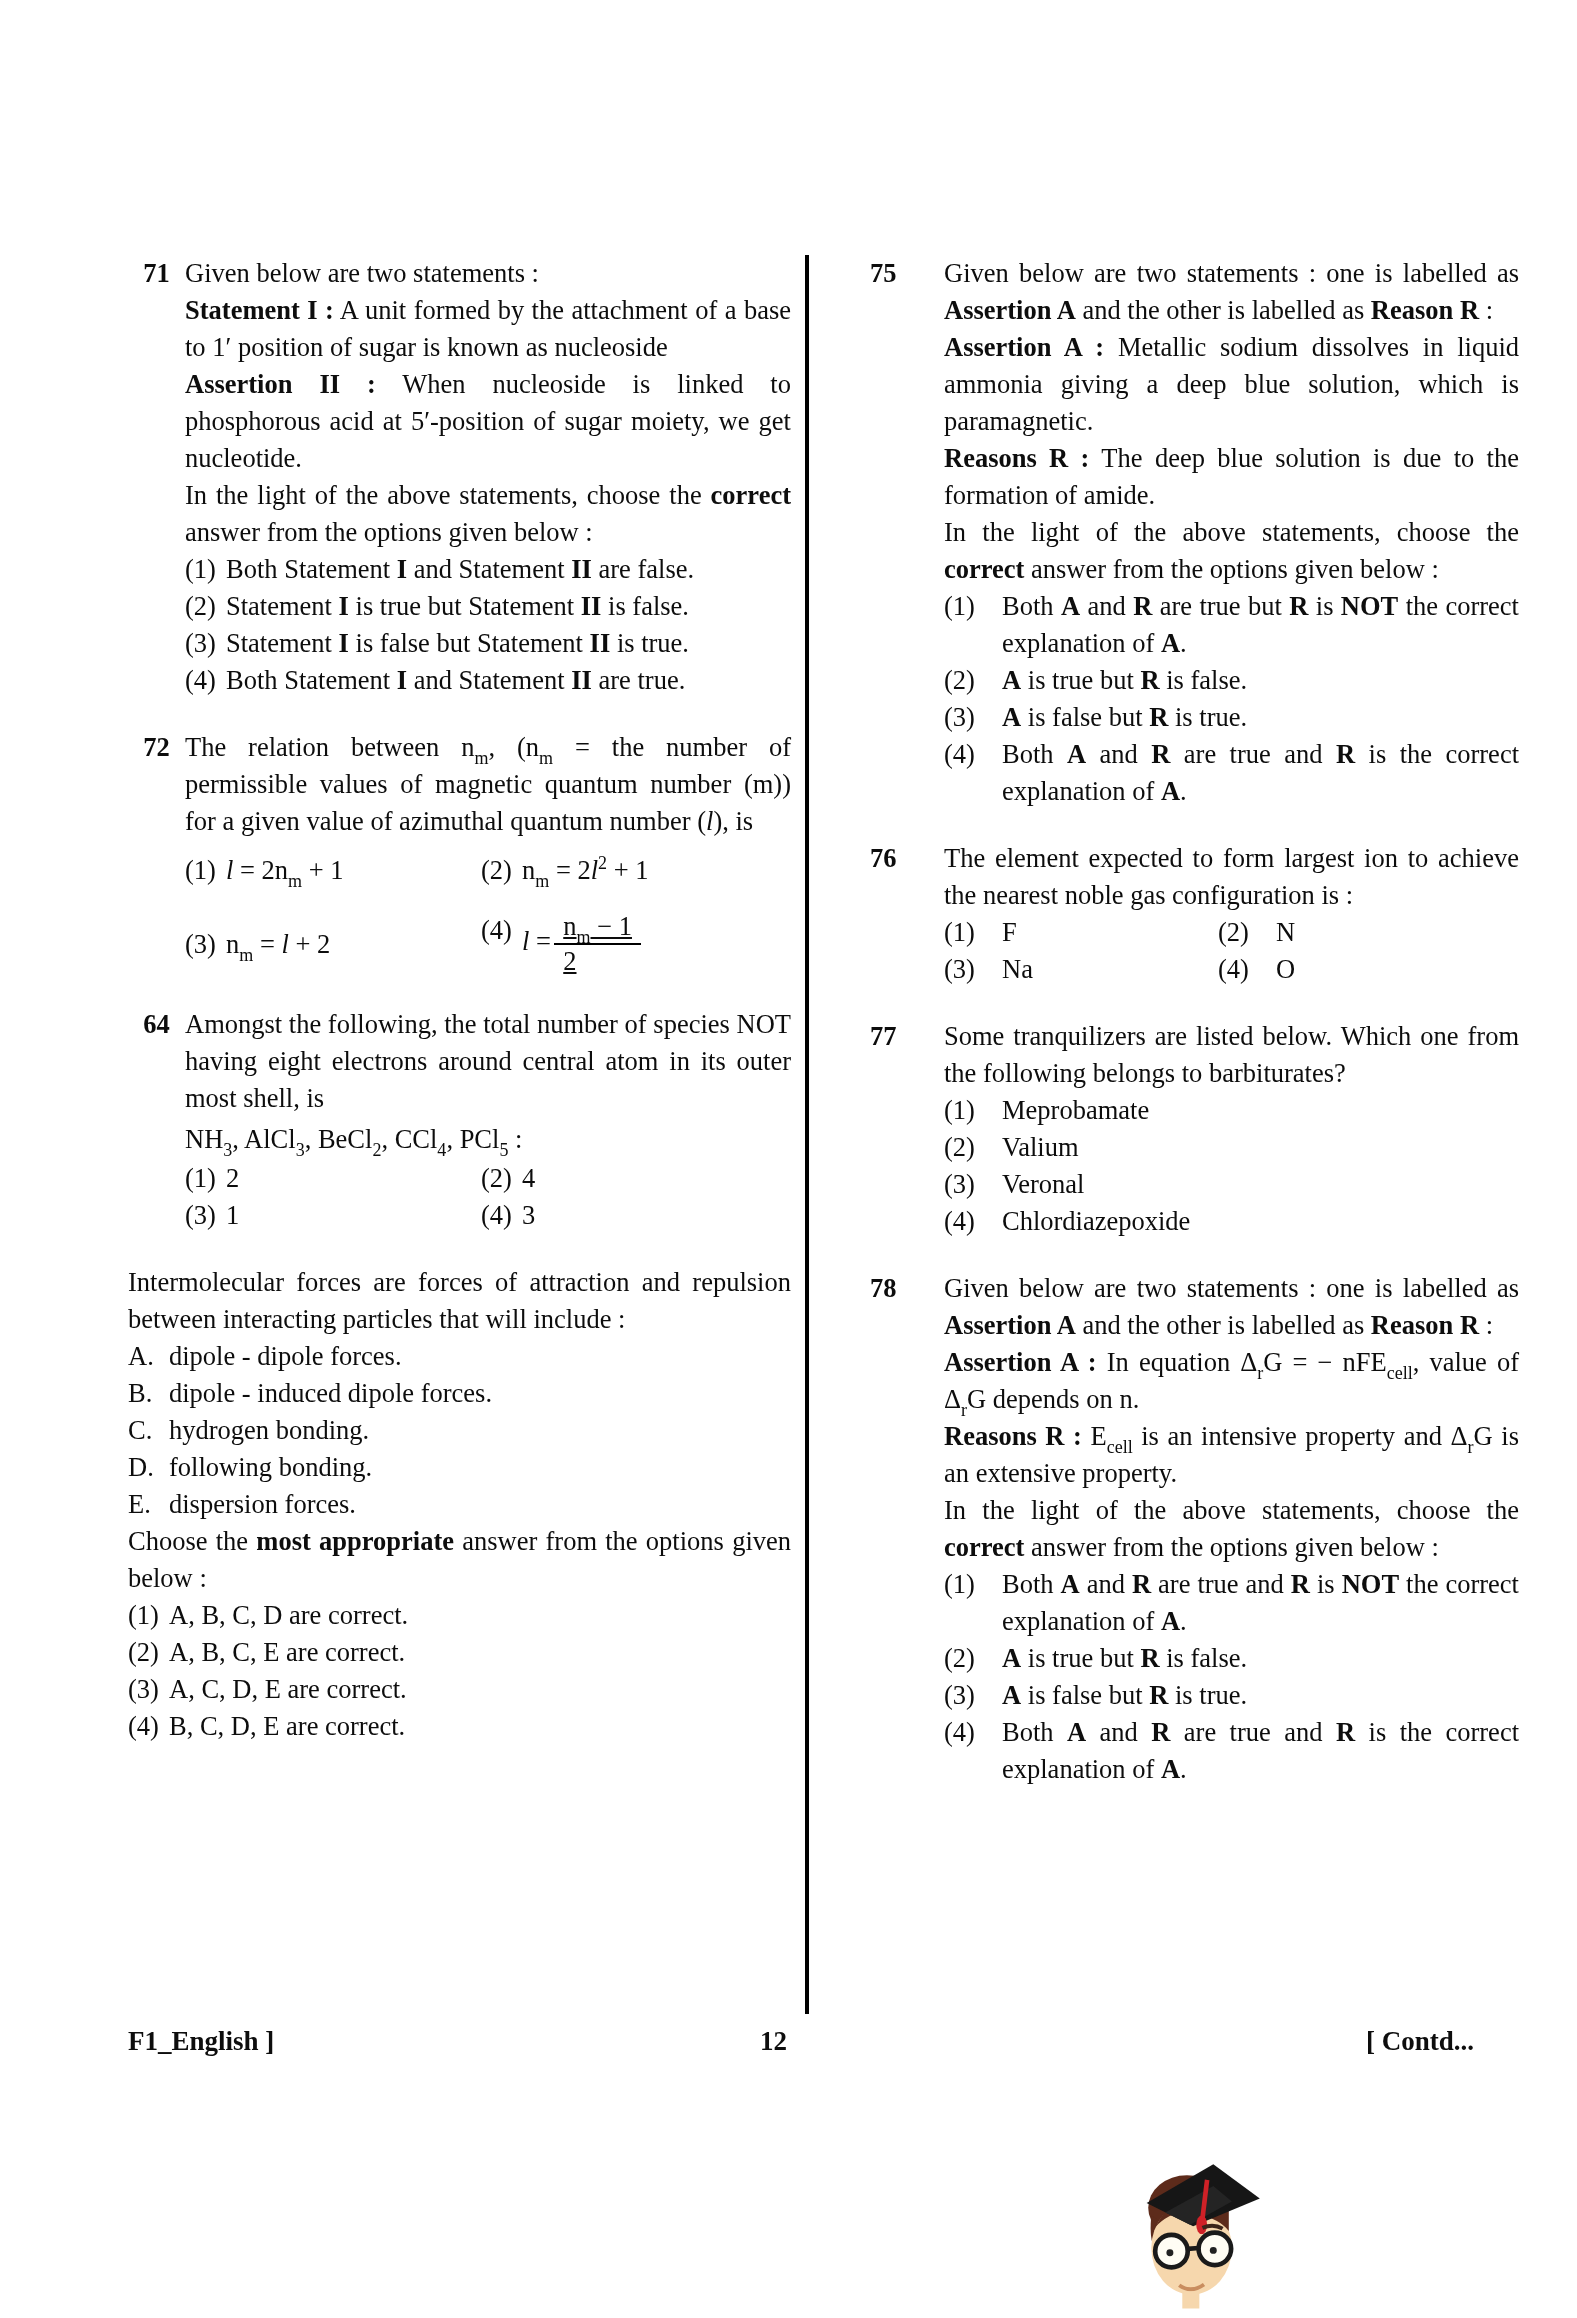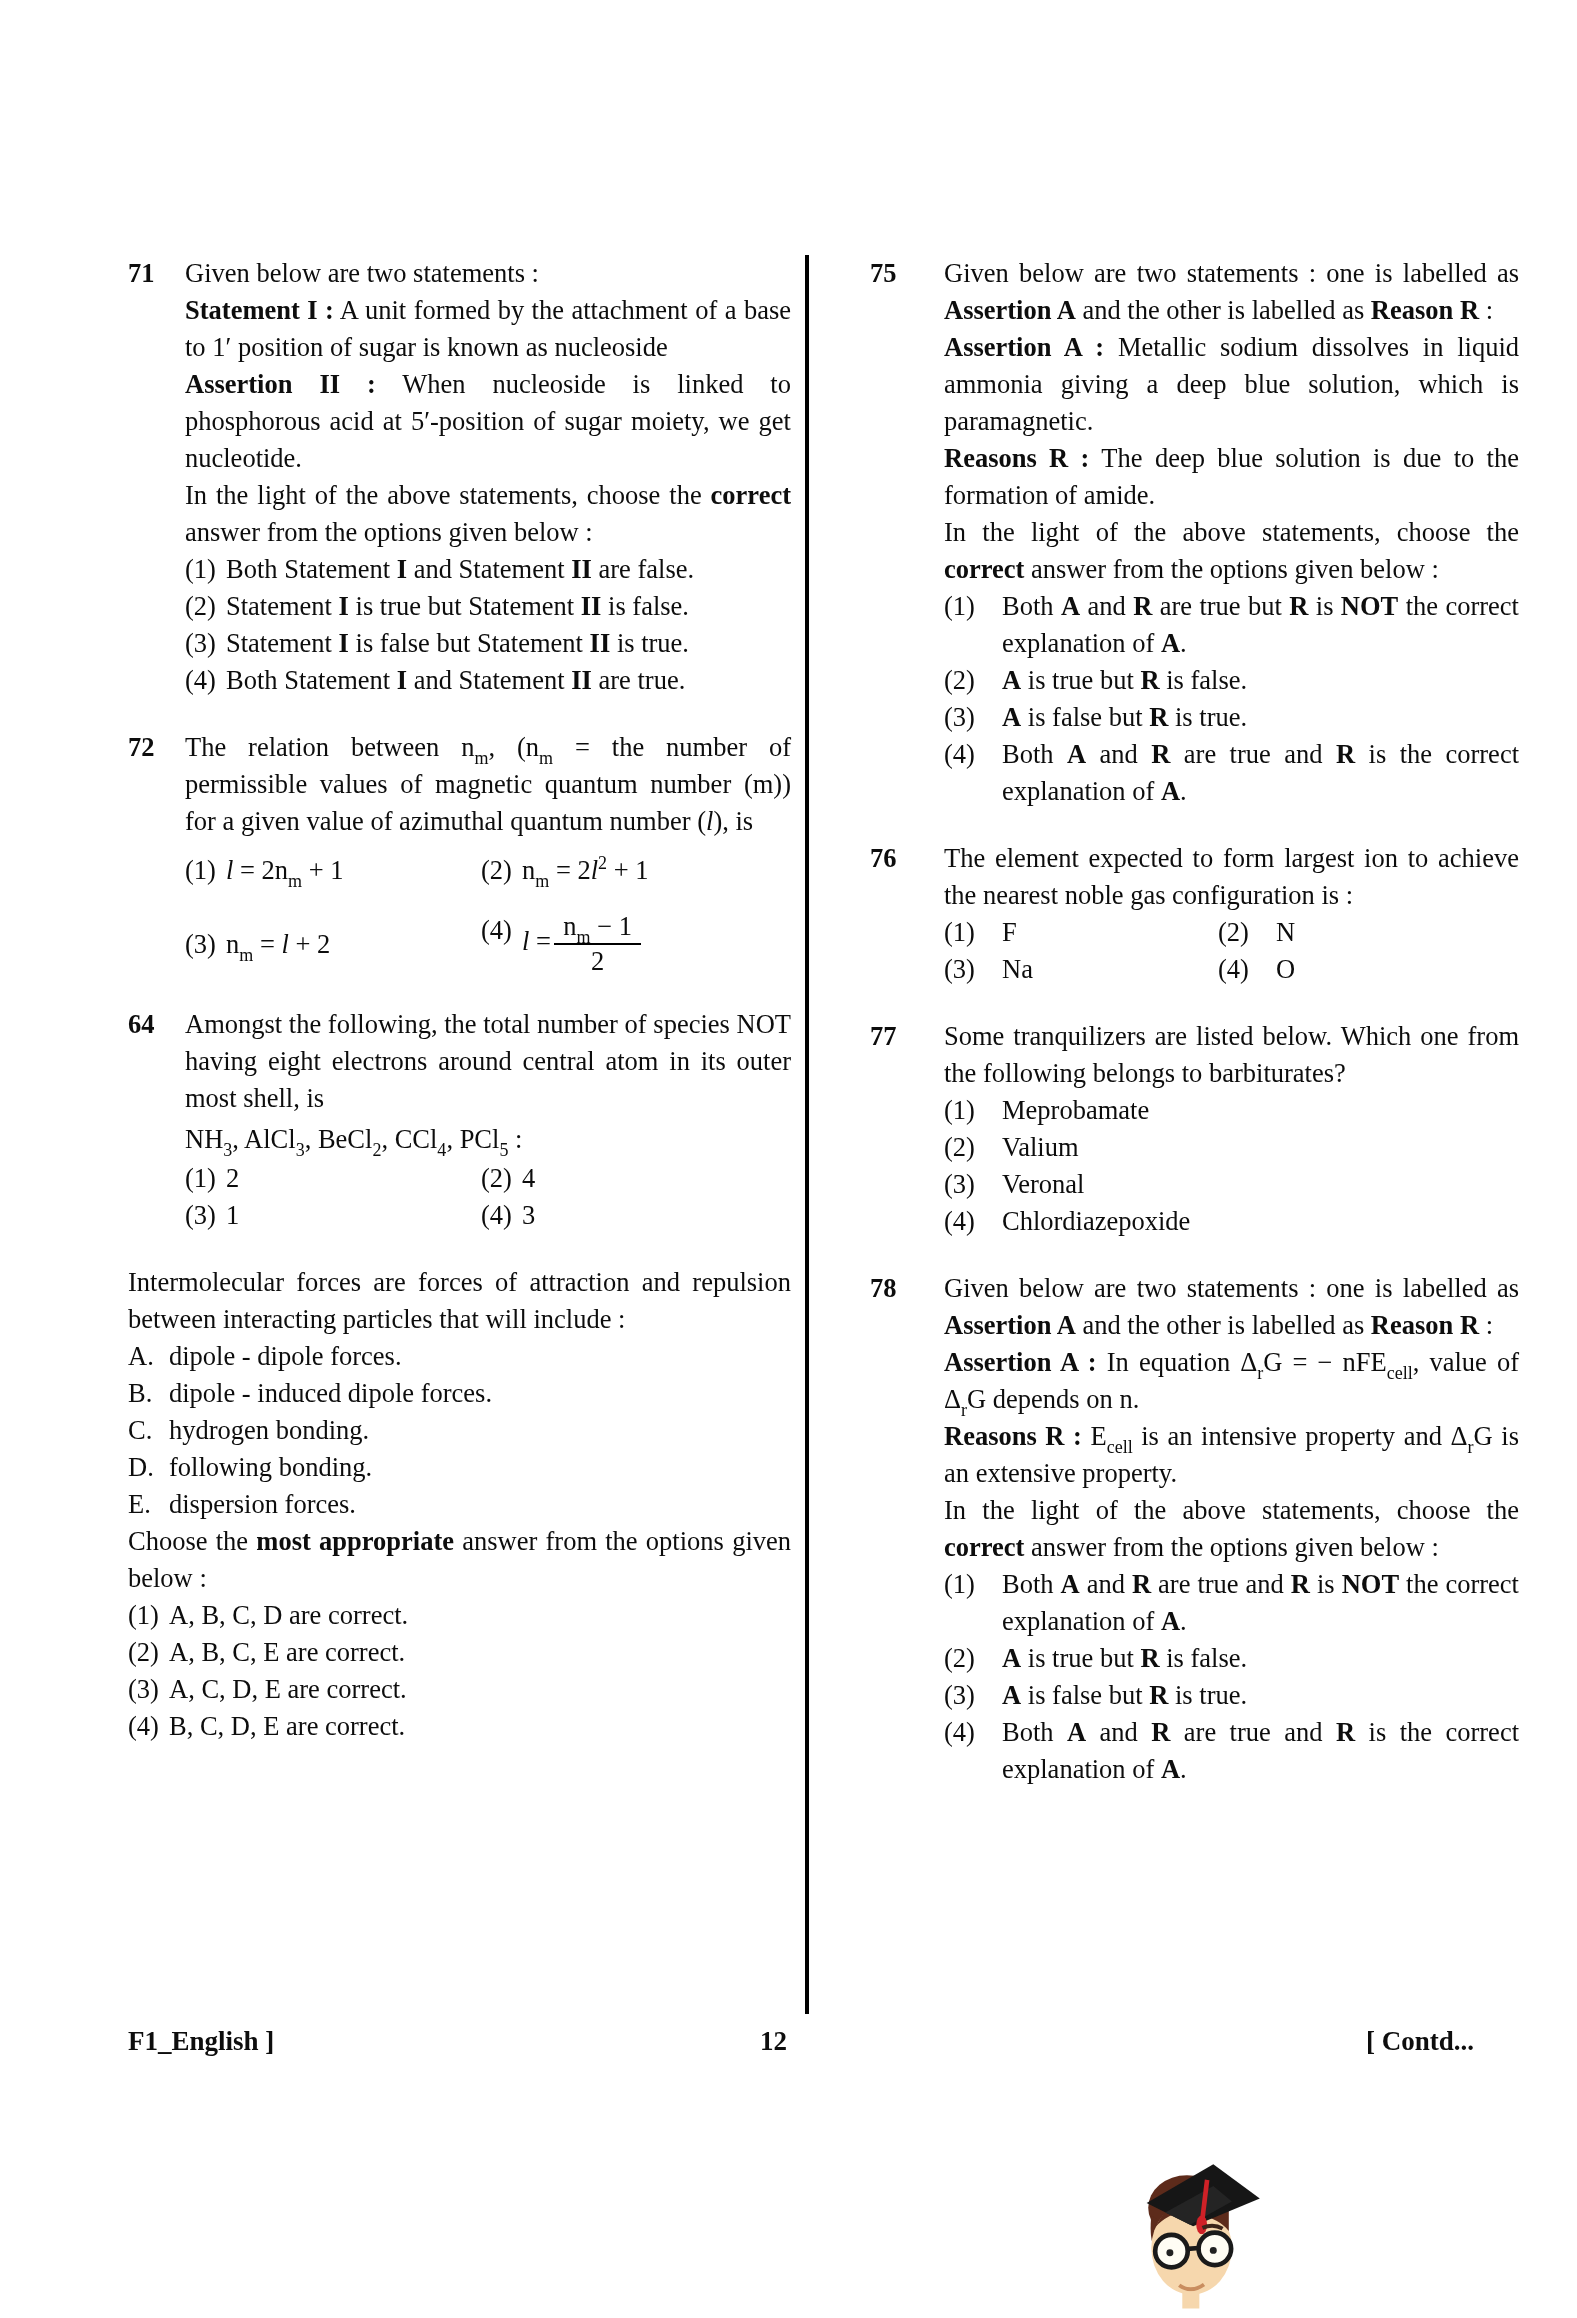--- a/index.html
+++ b/index.html
@@ -20,7 +20,7 @@
 
   .q { display:flex; margin-bottom:30px; }
   .qnum { flex:none; font-weight:bold; }
-  .col-left  .qnum { width:57px; }
+  .col-left  .qnum { width:57px;text-align:center; }
   .col-right .qnum { width:74px; }
   .qbody { flex:1 1 auto; min-width:0; }
   .qbody p { text-align:justify; }

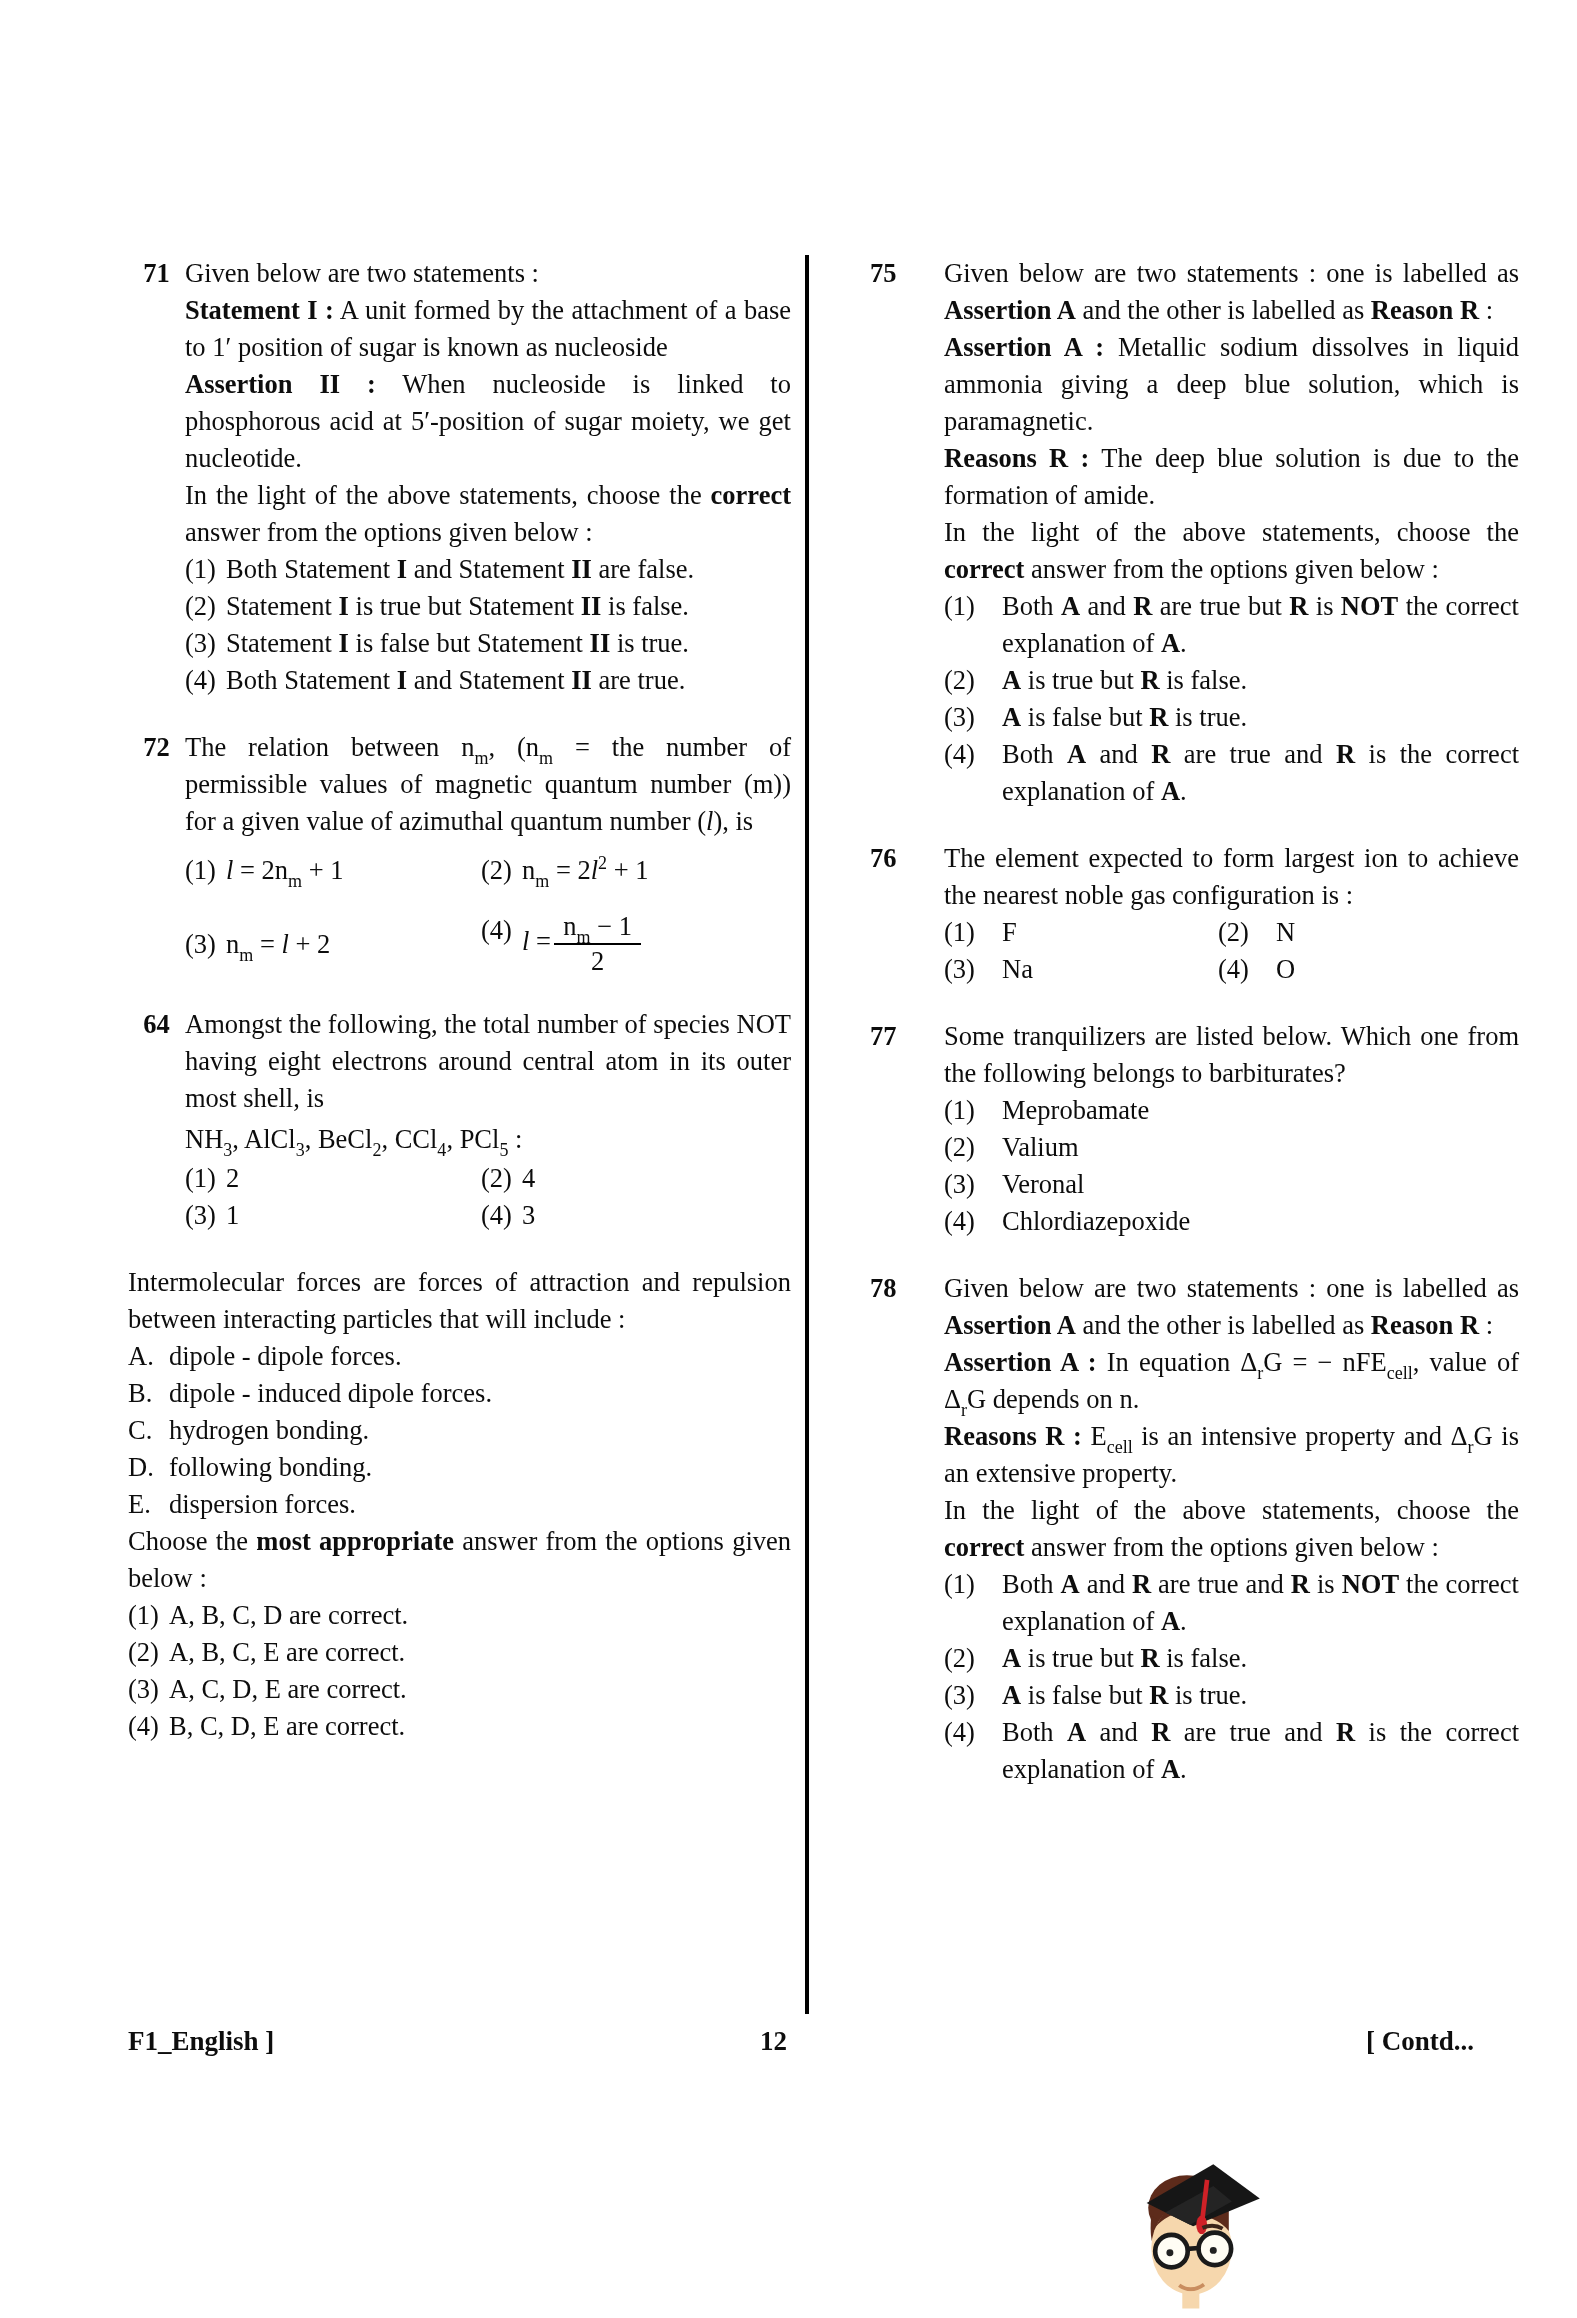--- a/index.html
+++ b/index.html
@@ -40,7 +40,7 @@
   i { font-style:italic; }
 
   .formula-row { margin-top:12.4px; align-items:center; }
-  .frac { display:inline-block; vertical-align:middle; text-align:center; line-height:1.1; margin-left:3.5px; }
+  .frac { display:inline-block; vertical-align:middle; text-align:left; line-height:1.1; margin-left:3.5px;text-decoration:underline; }
   .frac .num { display:block; padding:0 8.8px 1.8px; border-bottom:2.7px solid #000; }
   .frac .den { display:block; padding:1.8px 8.8px 0; }
 

